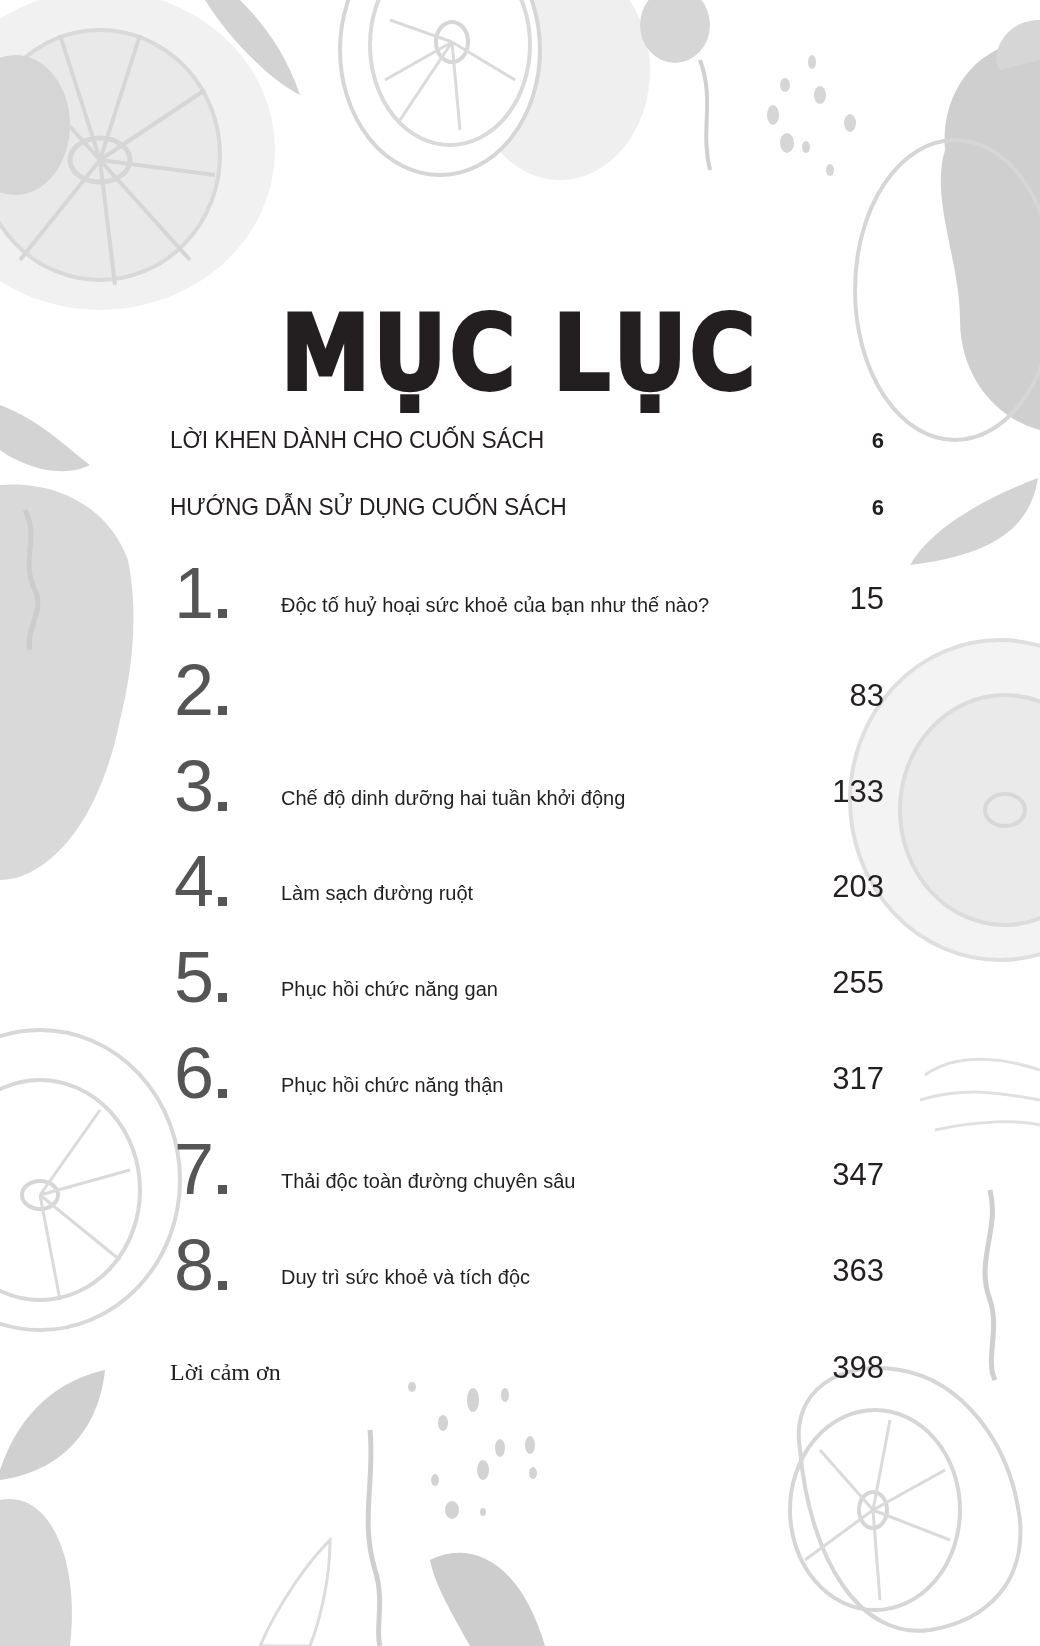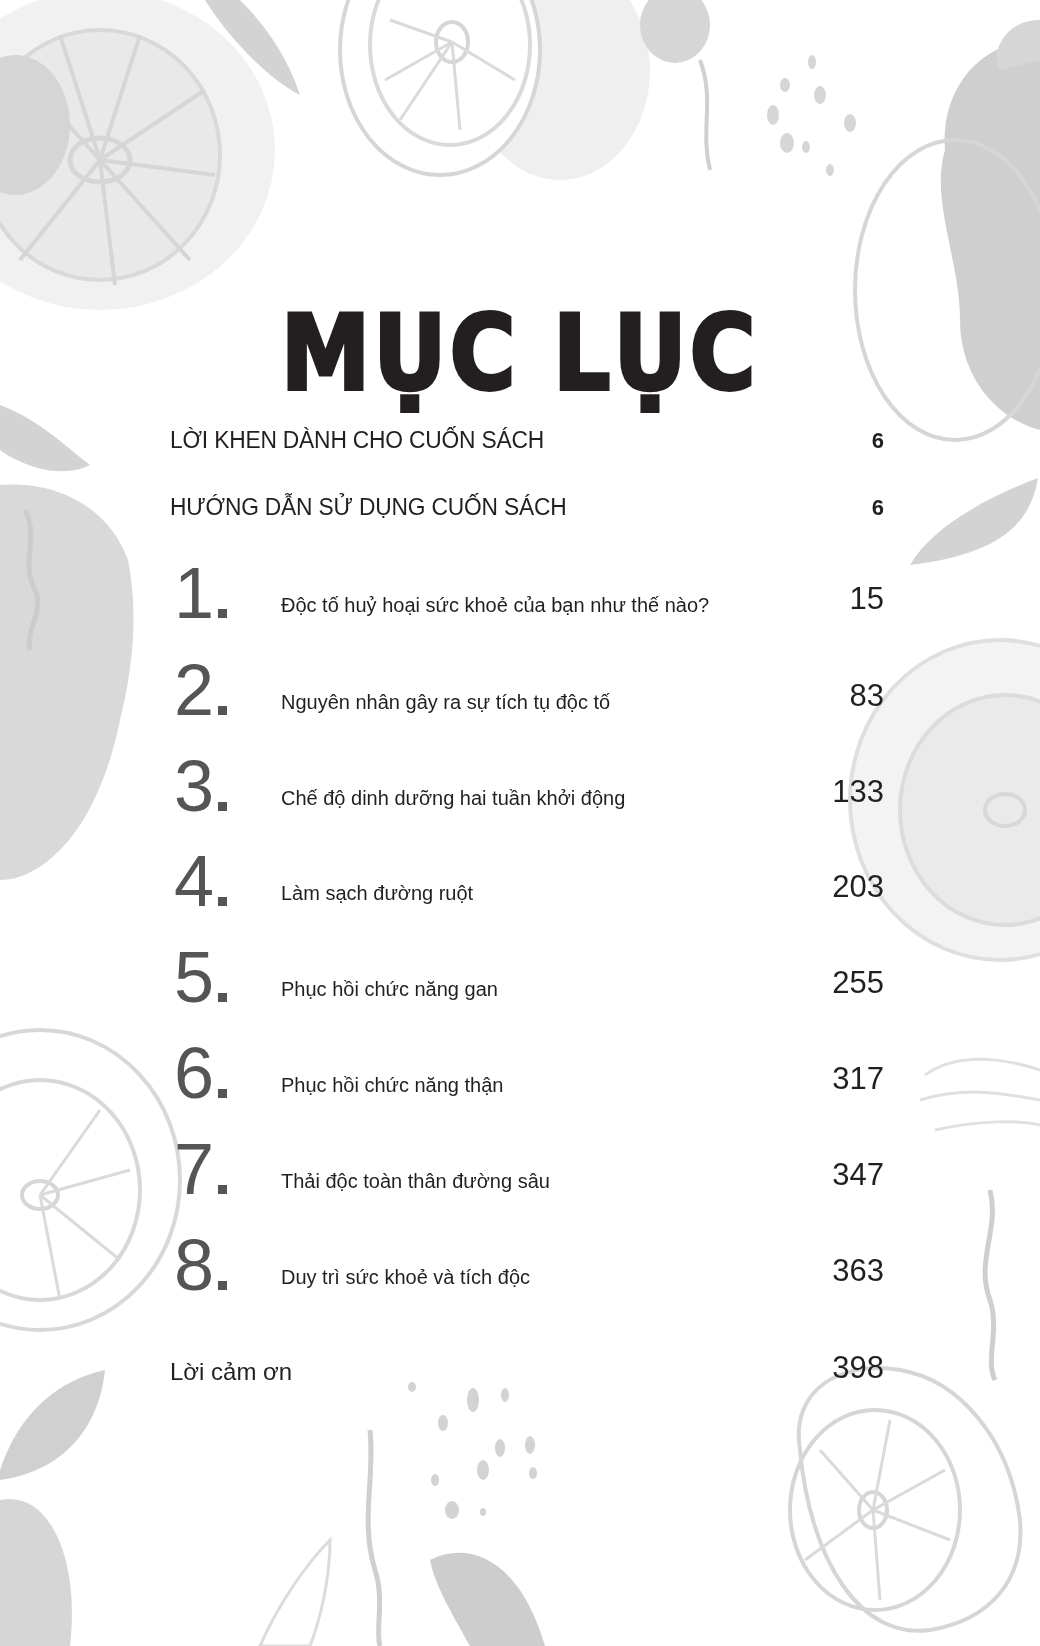--- a/index.html
+++ b/index.html
@@ -197,7 +197,6 @@
 
   <div class="row chapter" style="top:680px;">
     <span class="num"><span>2</span><span class="dot"></span></span>
-    <span class="label">Nguyên nhân gây ra sự tích tụ độc tố</span>
     <span class="page">83</span>
   </div>
 

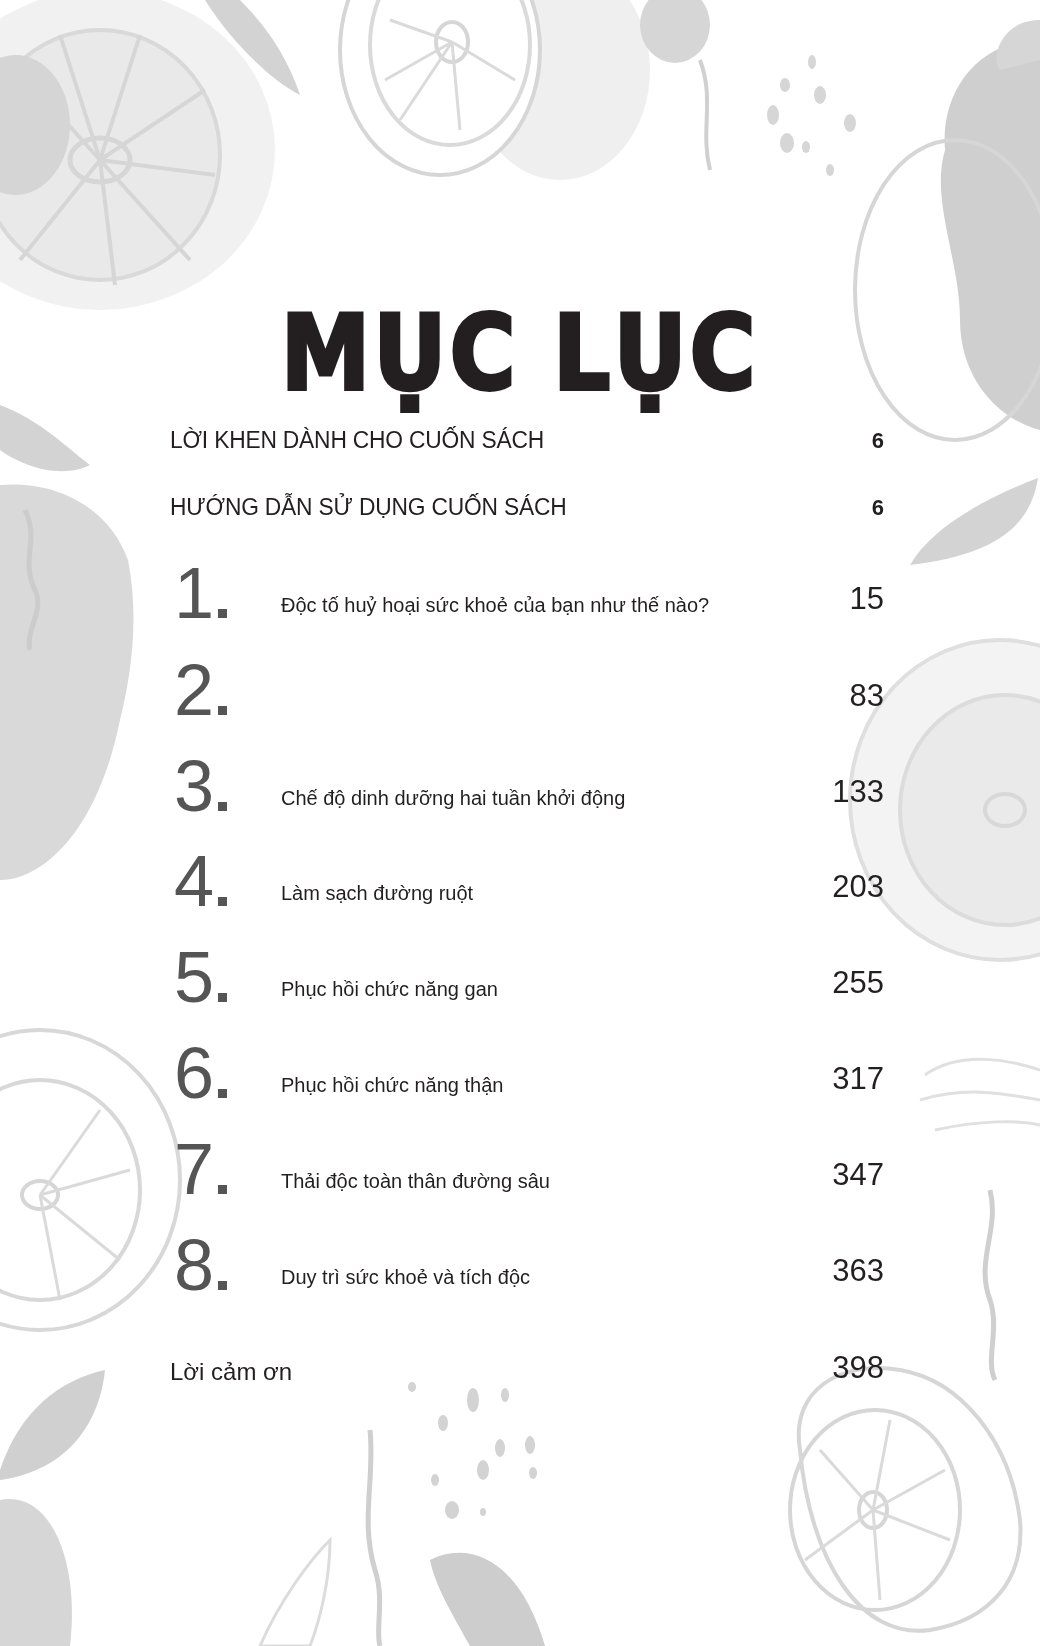--- a/index.html
+++ b/index.html
@@ -226,7 +226,7 @@
 
   <div class="row chapter" style="top:1159px;">
     <span class="num"><span>7</span><span class="dot"></span></span>
-    <span class="label">Thải độc toàn thân đường sâu</span>
+    <span class="label">Thải độc toàn đường chuyên sâu</span>
     <span class="page">347</span>
   </div>
 

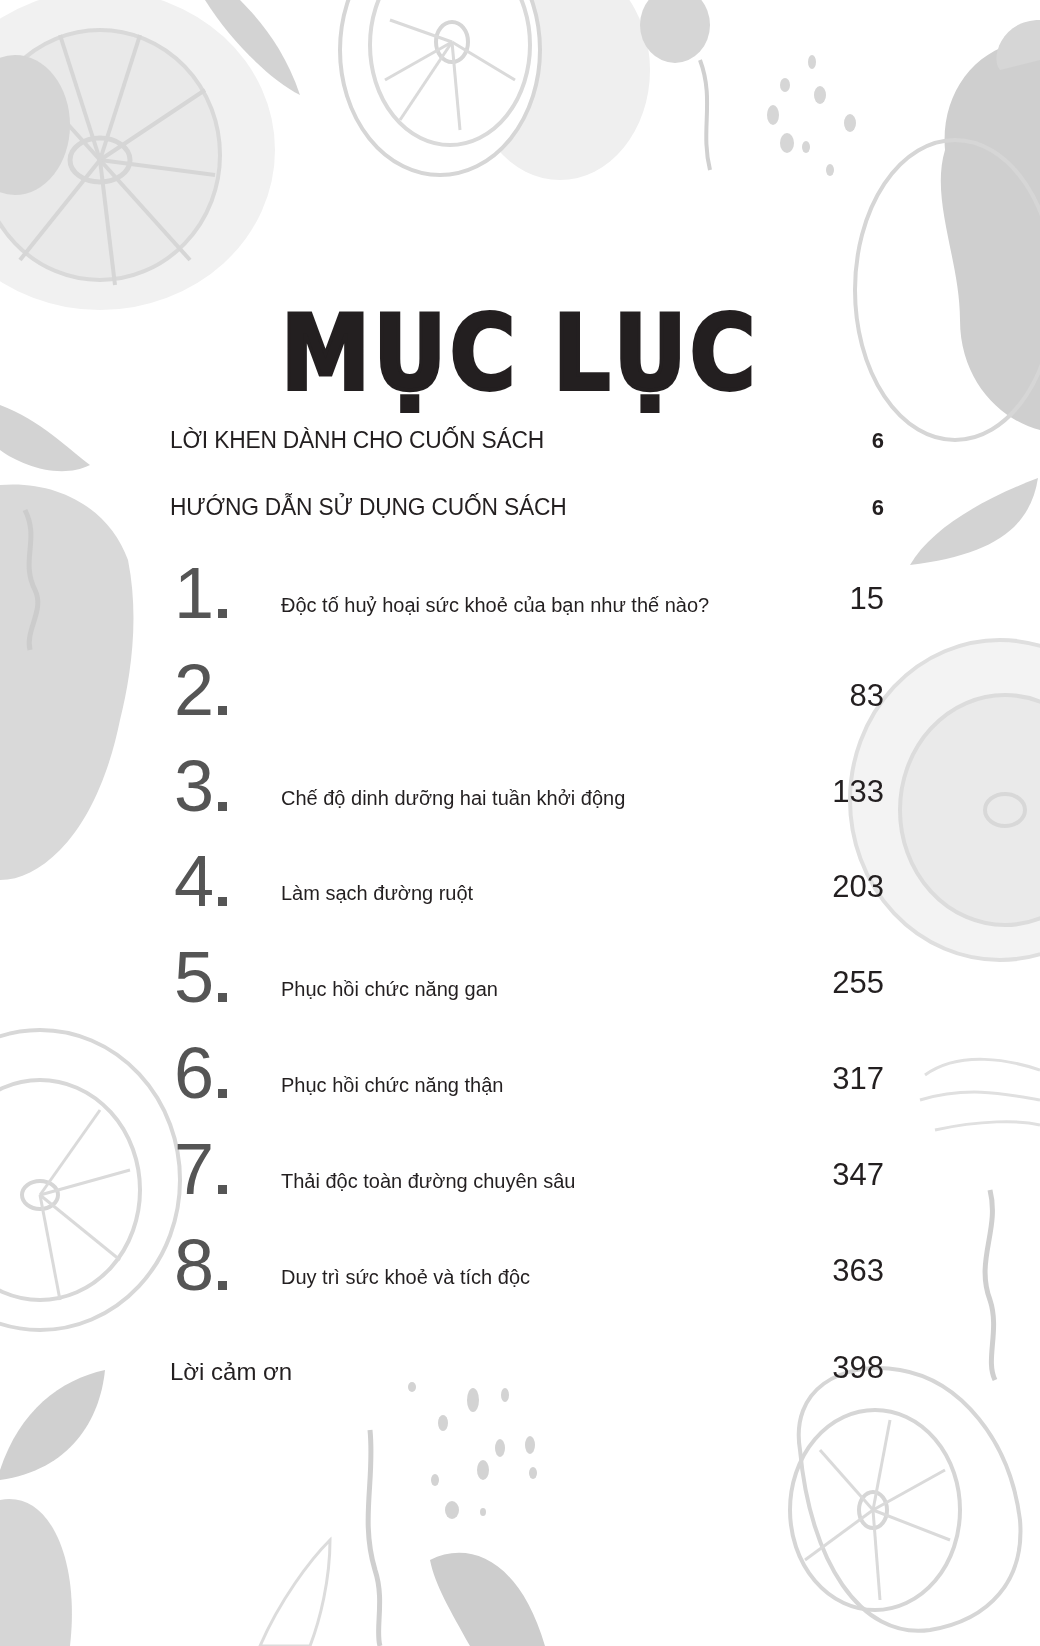--- a/index.html
+++ b/index.html
@@ -32,7 +32,7 @@
     display: inline-block; width: 9px; height: 9px; background: #555555; margin-left: 6px;
   }
   .row.chapter .label { left: 95px; font-size: 20px; margin-left: 16px; }
-  .row.footer .label { font-size: 24px; }
+  .row.footer .label { font-size: 24px; font-family: Liberation Serif, serif; }
 </style>
 </head>
 <body>

